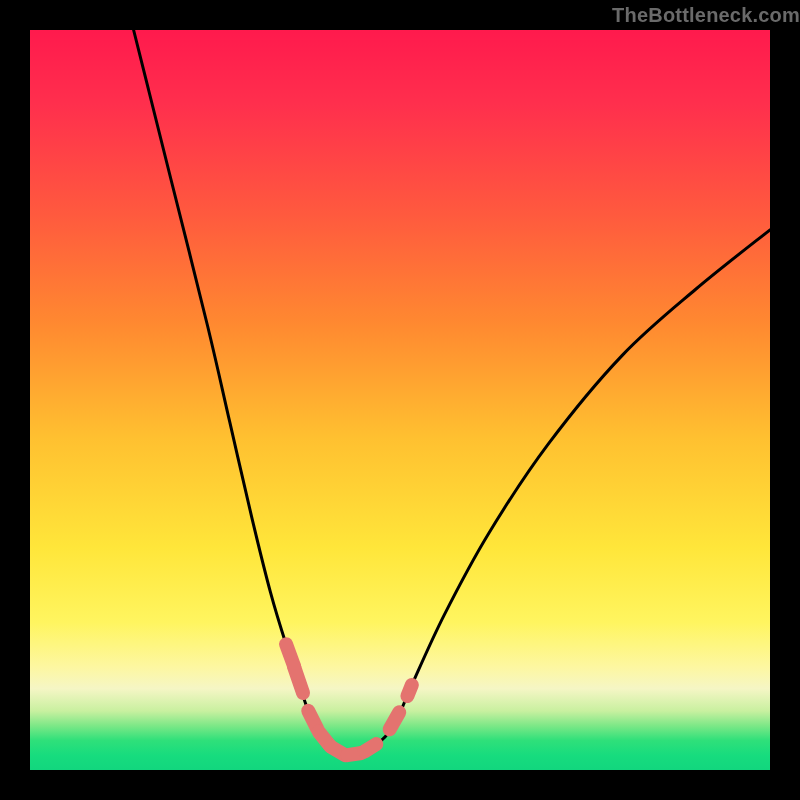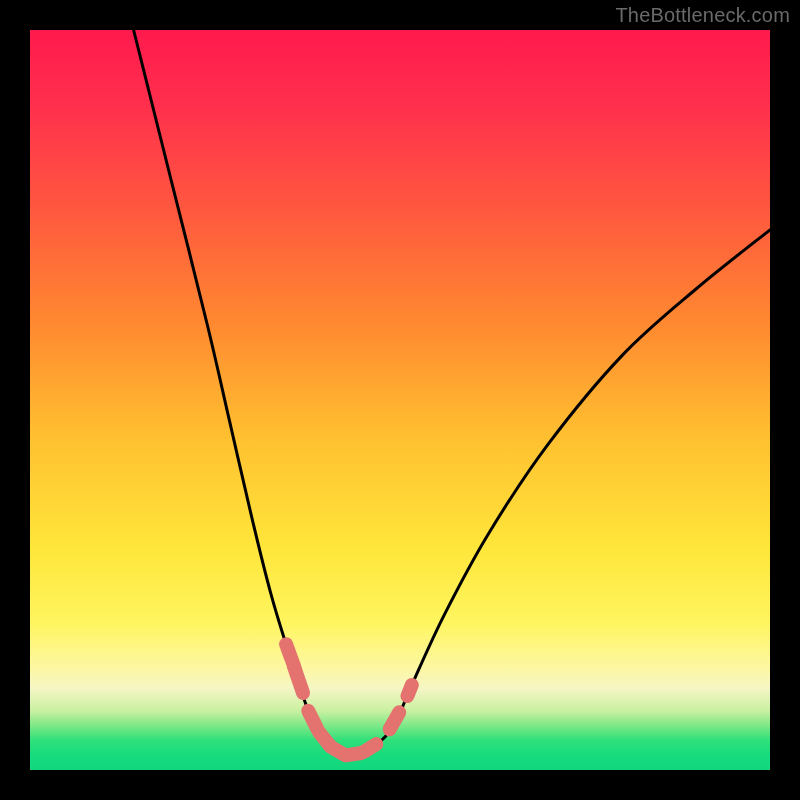--- a/index.html
+++ b/index.html
@@ -36,10 +36,10 @@
   .watermark {
     position: absolute;
     top: 4px;
-    right: 10px;
+    right: 0;
     font-family: Arial, Helvetica, sans-serif;
     font-size: 20px;
-    font-weight: 400;
+    font-weight: 700;
     color: #6a6a6a;
     letter-spacing: 0.2px;
   }

